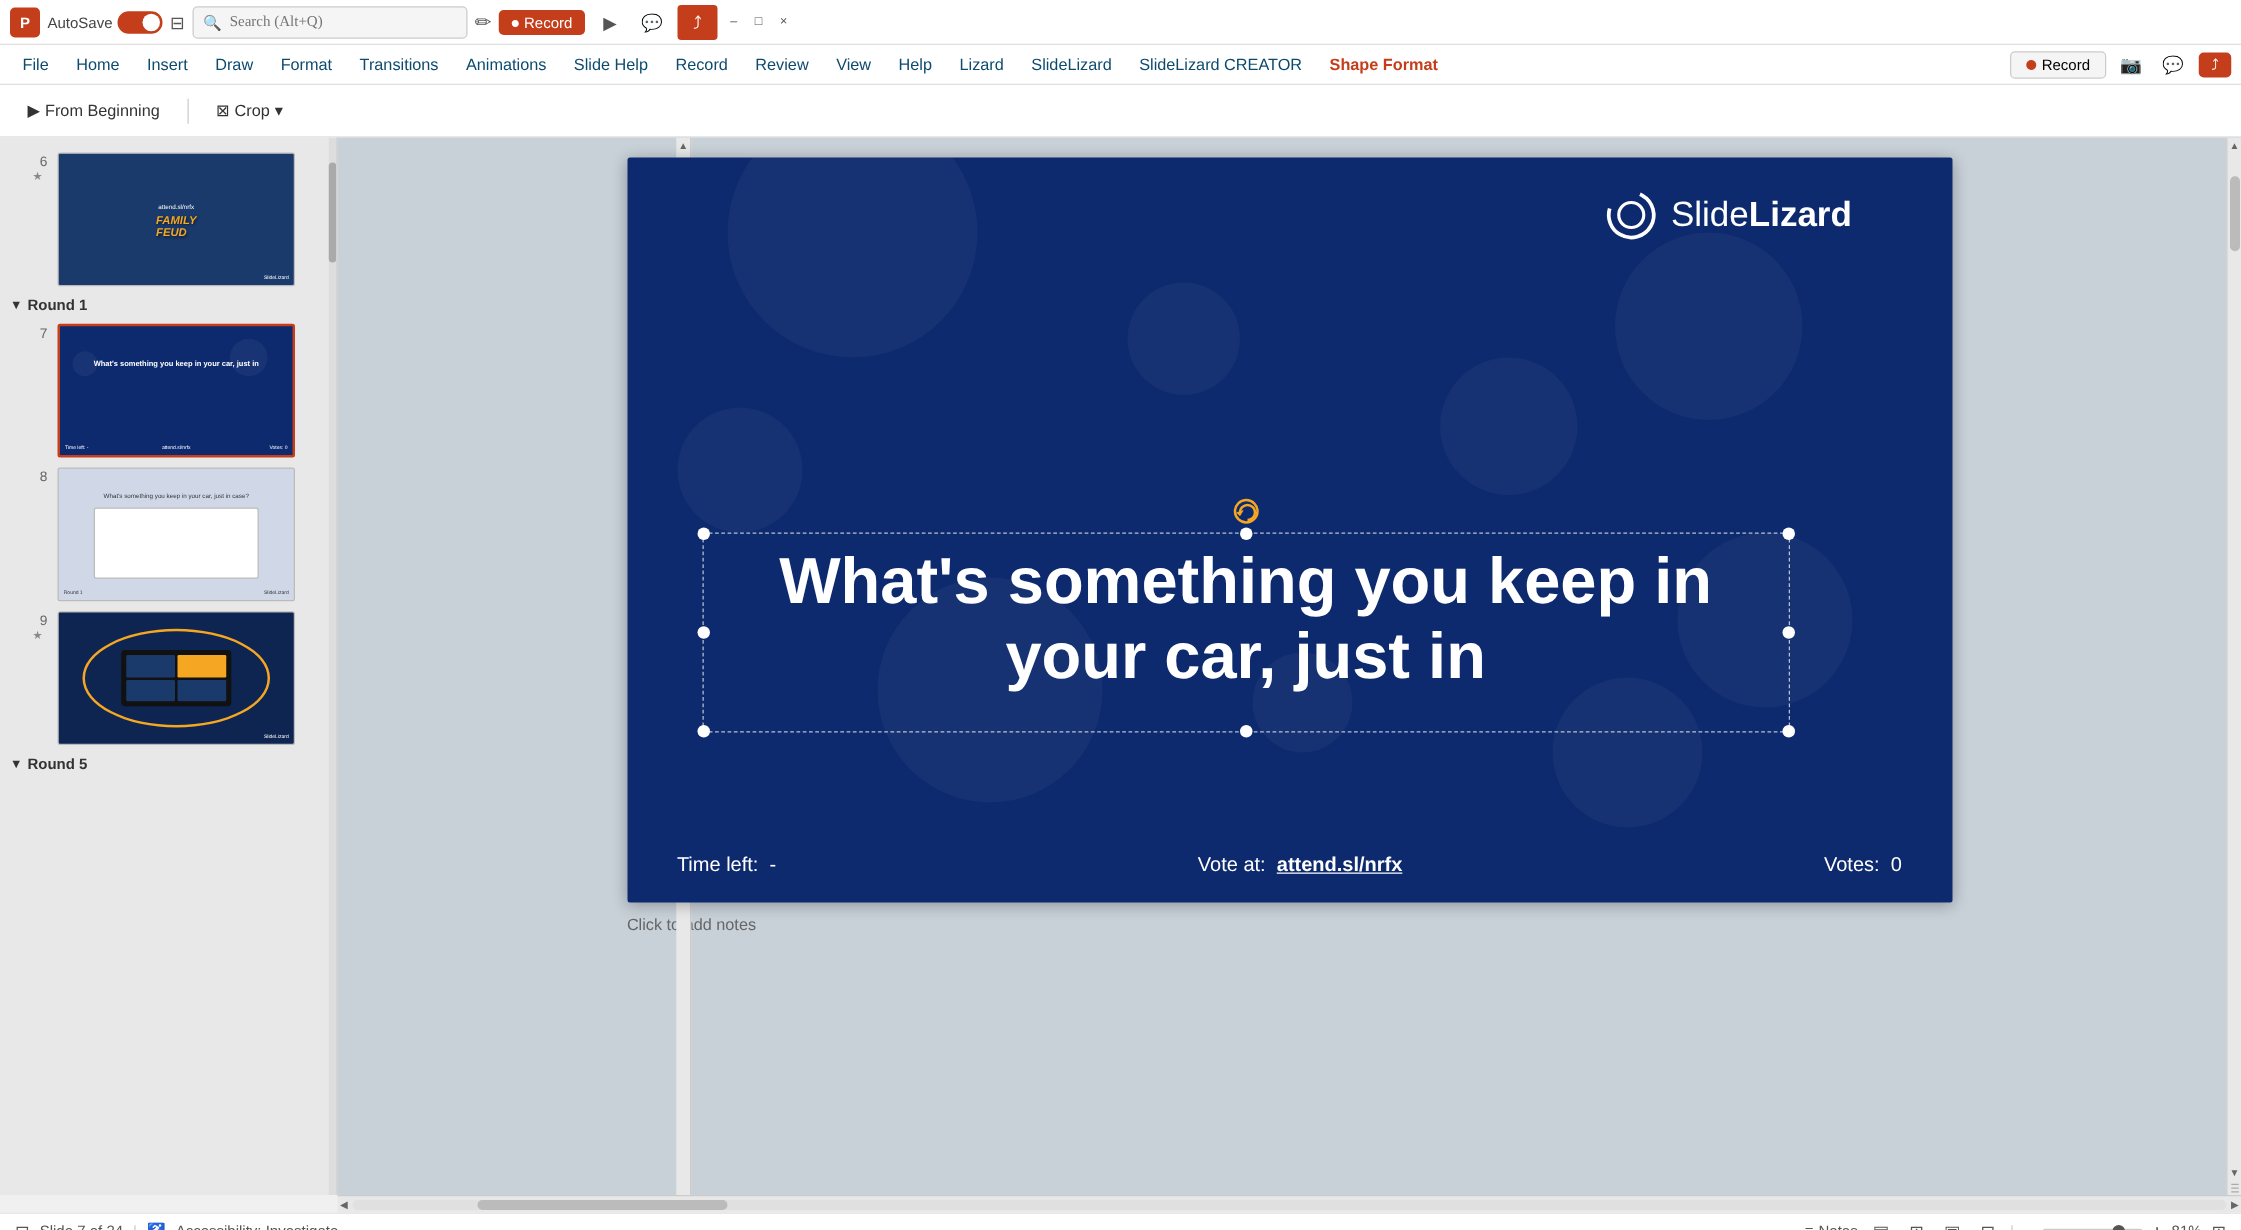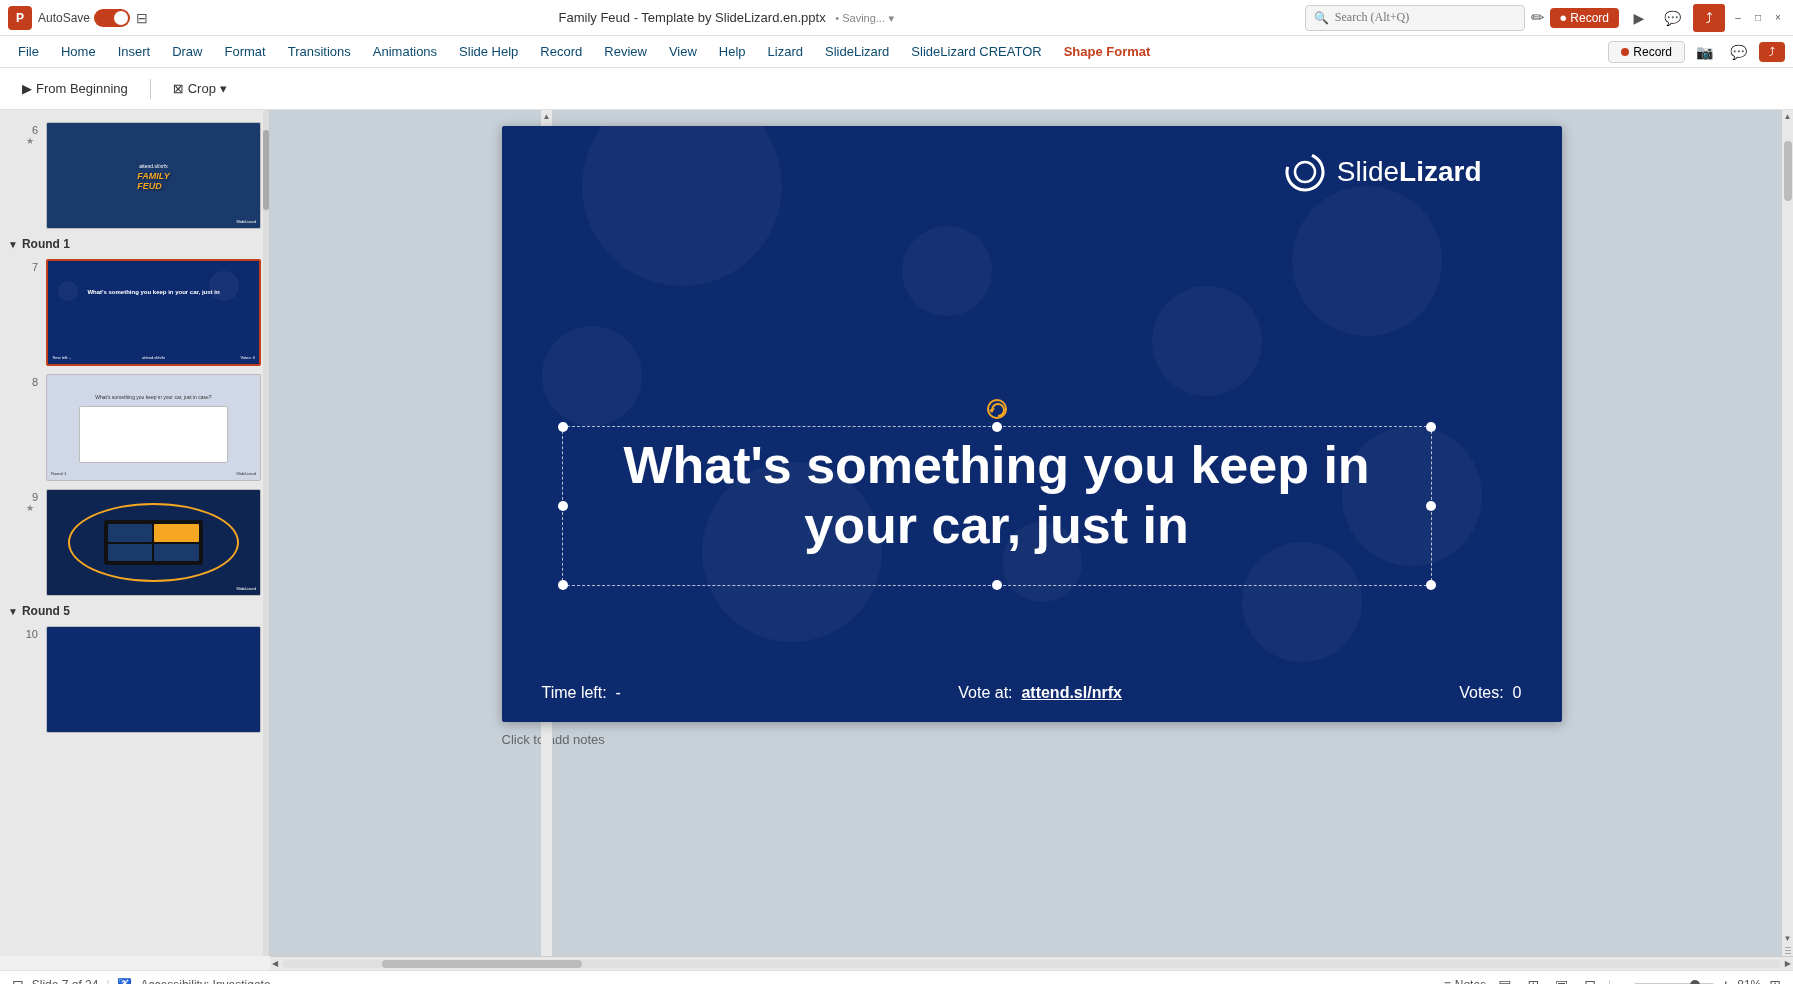--- a/index.html
+++ b/index.html
@@ -269,11 +269,6 @@
 
   <div style="cursor:pointer; font-size:14px; color:#555;">⊟</div>
 
-  <div class="file-title">
-    <span>Family Feud - Template by SlideLizard.en.pptx</span>
-    <span style="font-size:11px; color:#888; margin-left:6px;">• Saving...</span>
-    <span style="font-size:11px; color:#888;">▾</span>
-  </div>
 
   <div class="search-box">
     <span style="color:#888;">🔍</span>

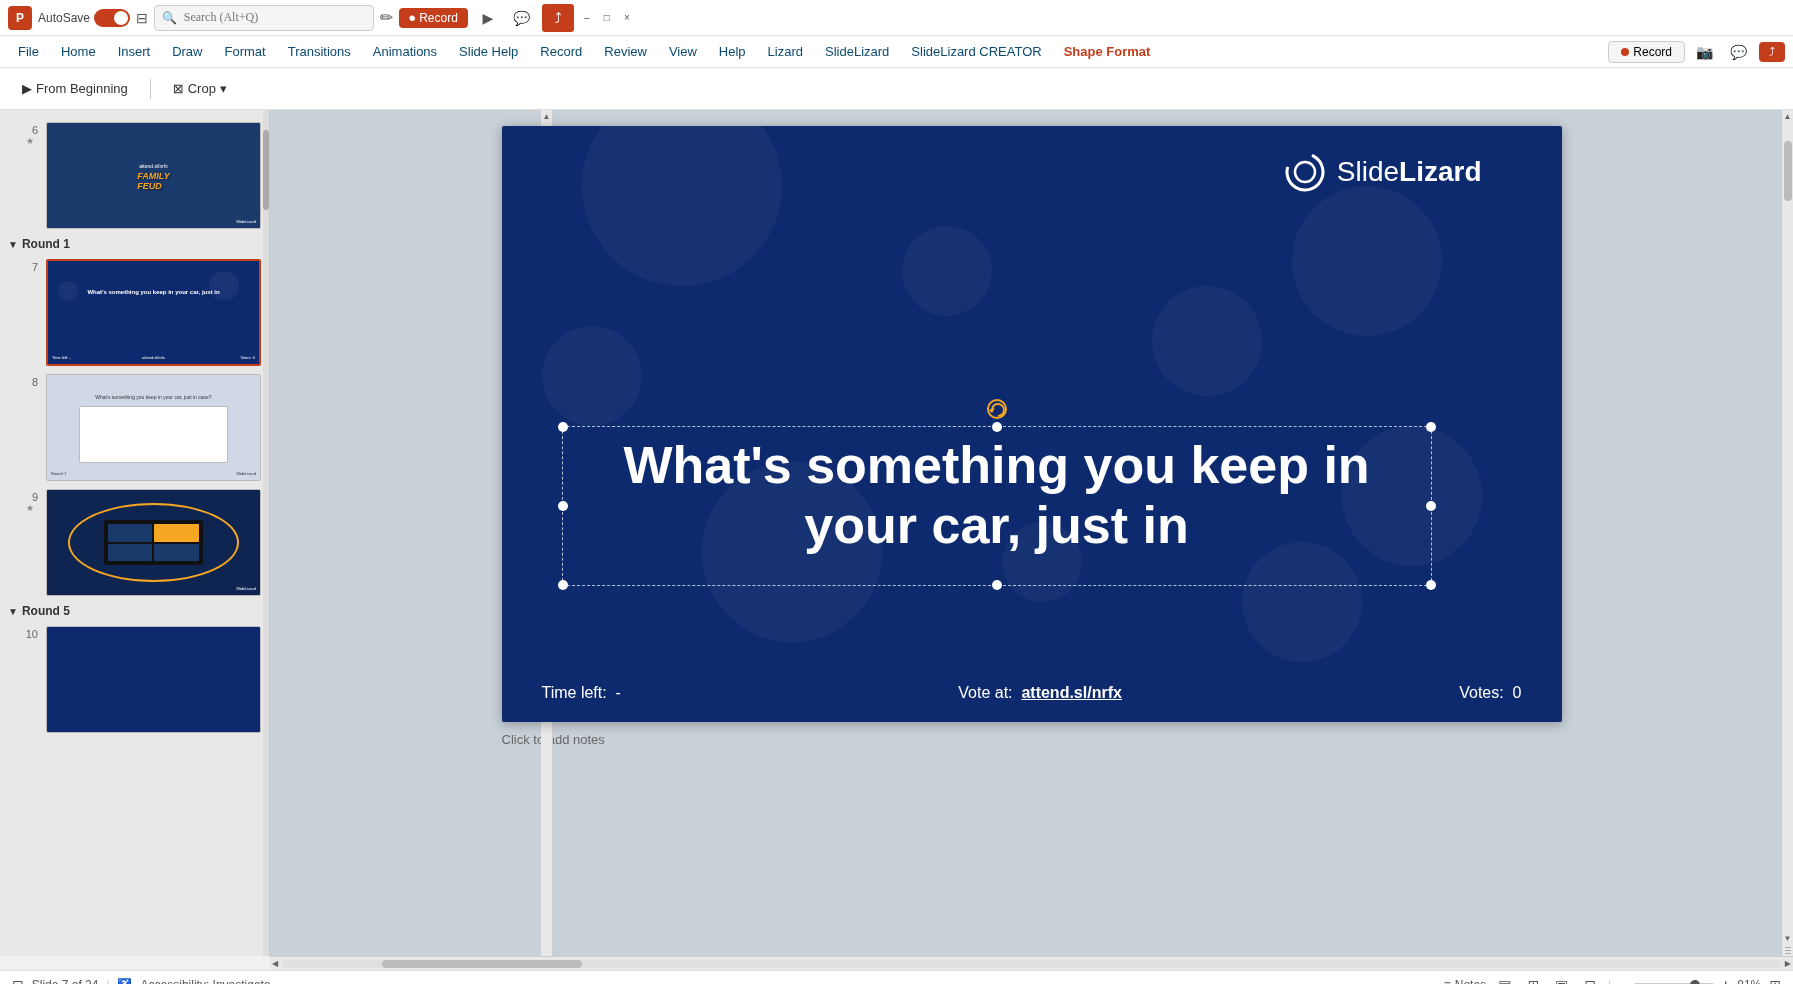--- a/index.html
+++ b/index.html
@@ -140,7 +140,7 @@
     }
     .slide-star { font-size: 9px; color: #888; }
     .slide-thumb-wrap {
-      width: 215px; height: 107px; background: #1a3a6b; border-radius: 2px; overflow: hidden;
+      width: 190px; height: 107px; background: #1a3a6b; border-radius: 2px; overflow: hidden;
       border: 1px solid #bbb; flex-shrink: 0;
     }
 

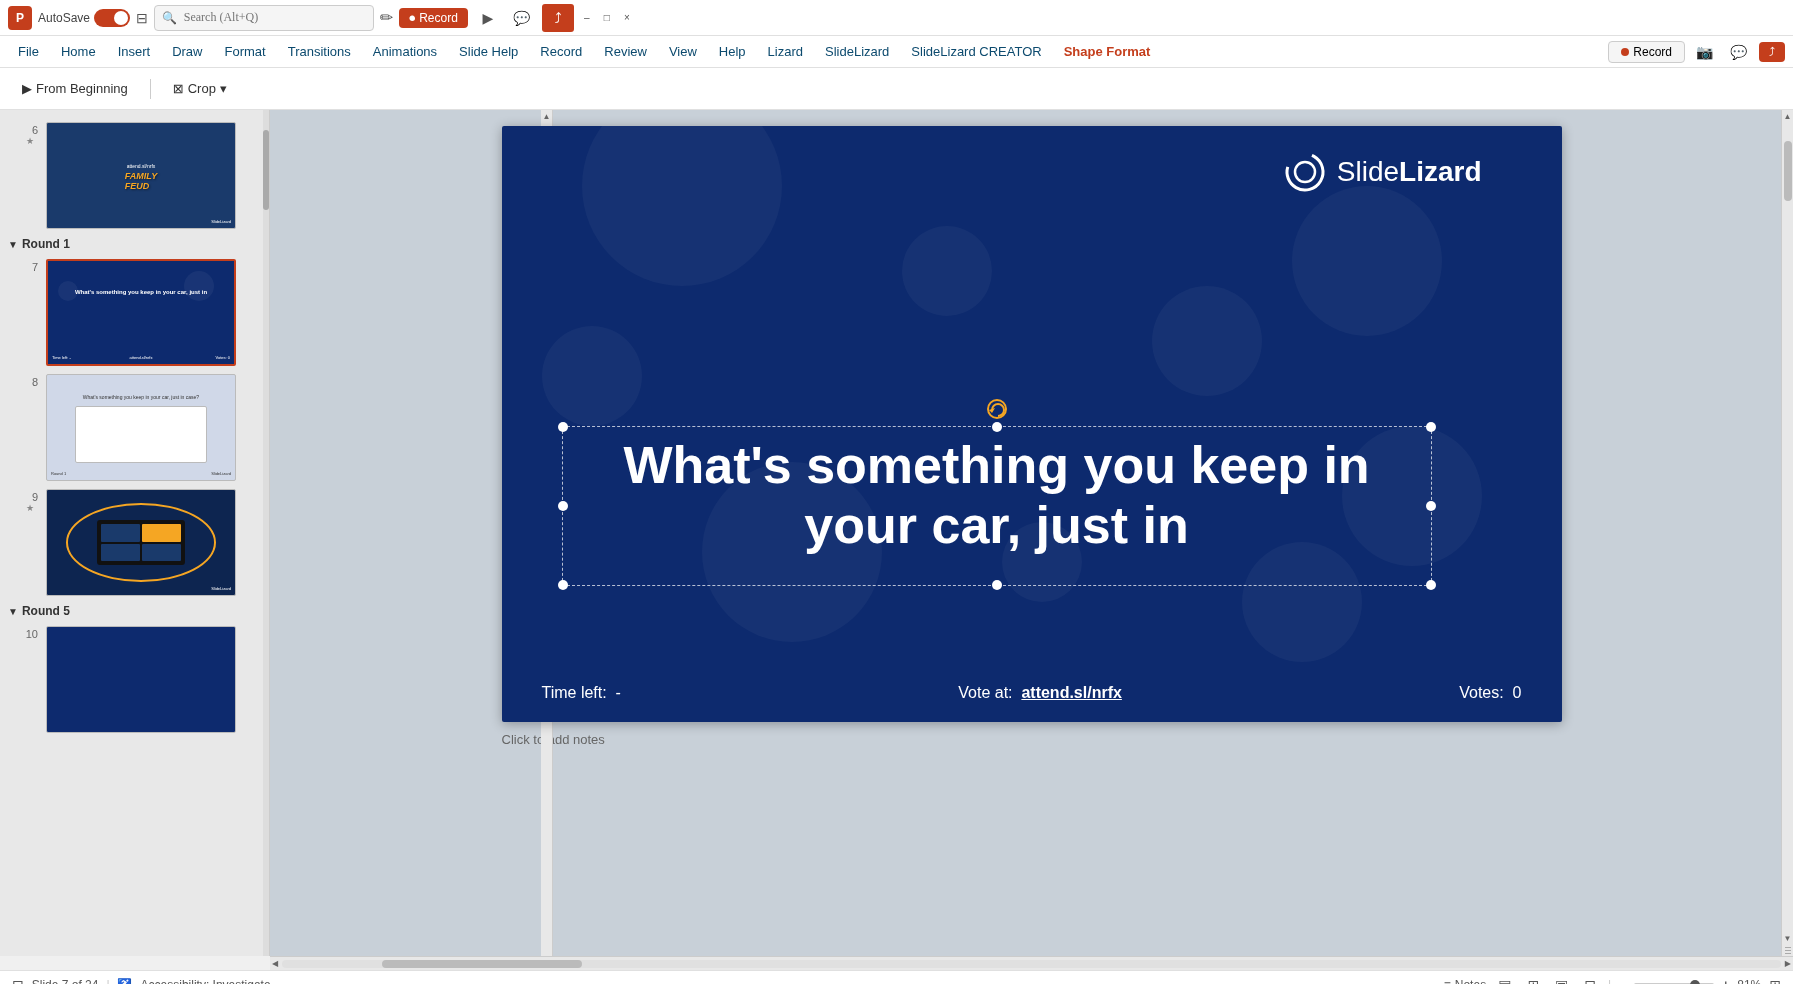--- a/index.html
+++ b/index.html
@@ -414,14 +414,6 @@
       <span>Round 5</span>
     </div>
 
-    <div class="slide-item">
-      <div style="display:flex; flex-direction:column; align-items:center; min-width:20px;">
-        <span class="slide-num">10</span>
-      </div>
-      <div class="slide-thumb-wrap" style="background:#0d2a6e;">
-        <div style="width:100%; height:100%; background:#0d2a6e;"></div>
-      </div>
-    </div>
 
     <div class="slide-panel-scroll">
       <div class="slide-panel-scroll-thumb"></div>

